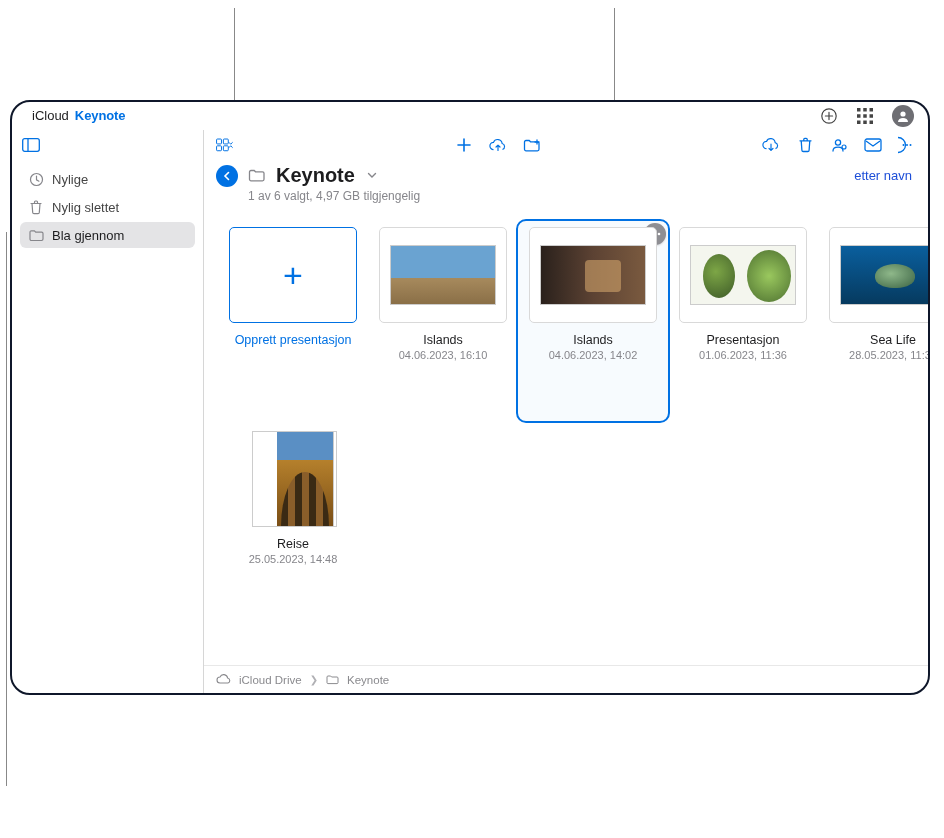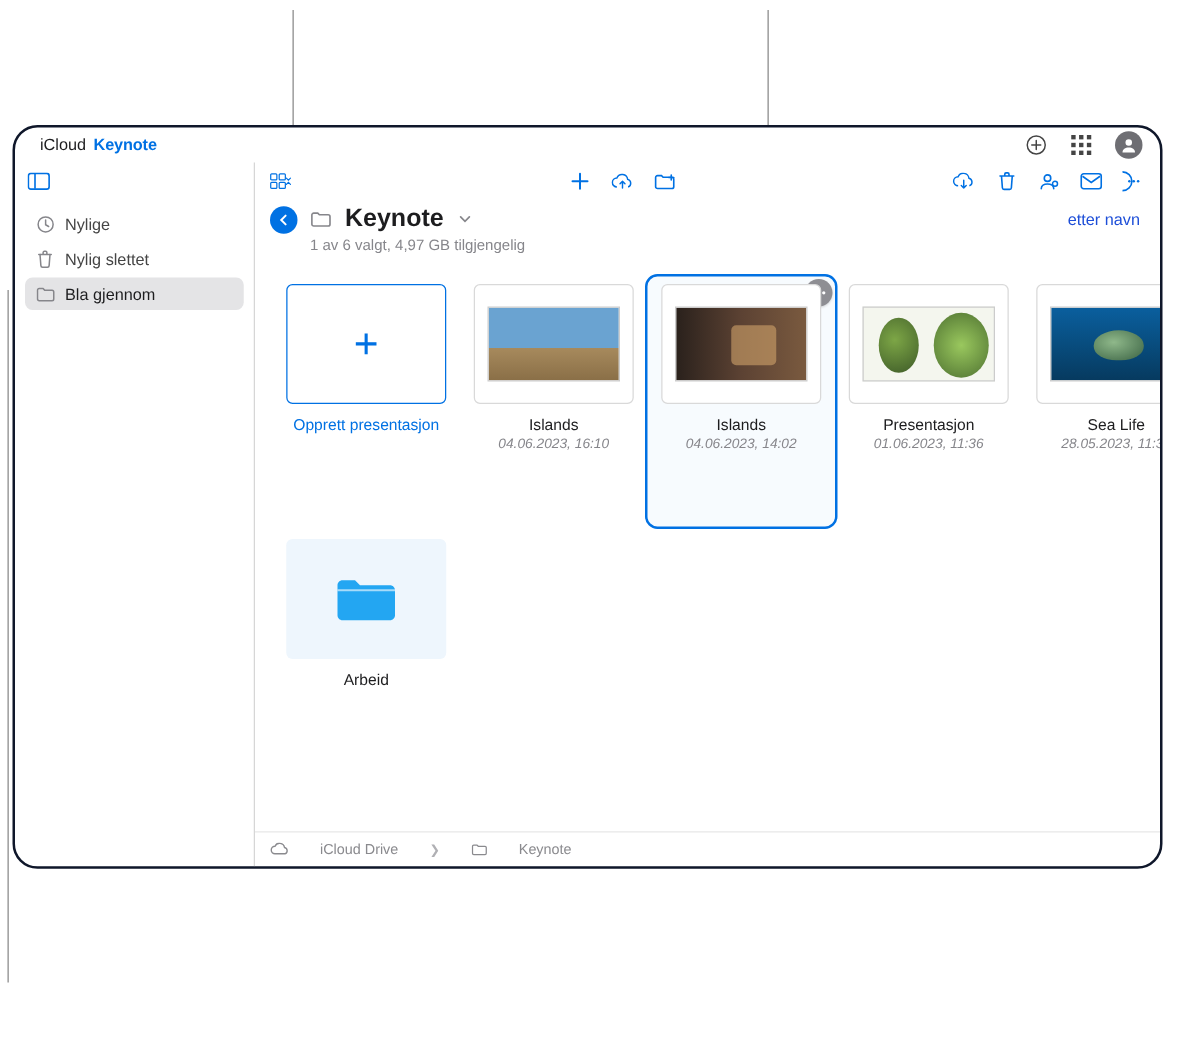--- a/index.html
+++ b/index.html
@@ -217,7 +217,7 @@
 
     .file-name { margin-top:10px; font-size:12.5px; color:#1d1d1f; text-align:center;}
     .file-name.link { color:#0071e3;}
-    .file-date { font-size:11px; color:#86868b; margin-top:2px; text-align:right;font-style:italic;}
+    .file-date { font-size:11px; color:#86868b; margin-top:2px; text-align:right;}
 
     .more-badge {
       position:absolute;

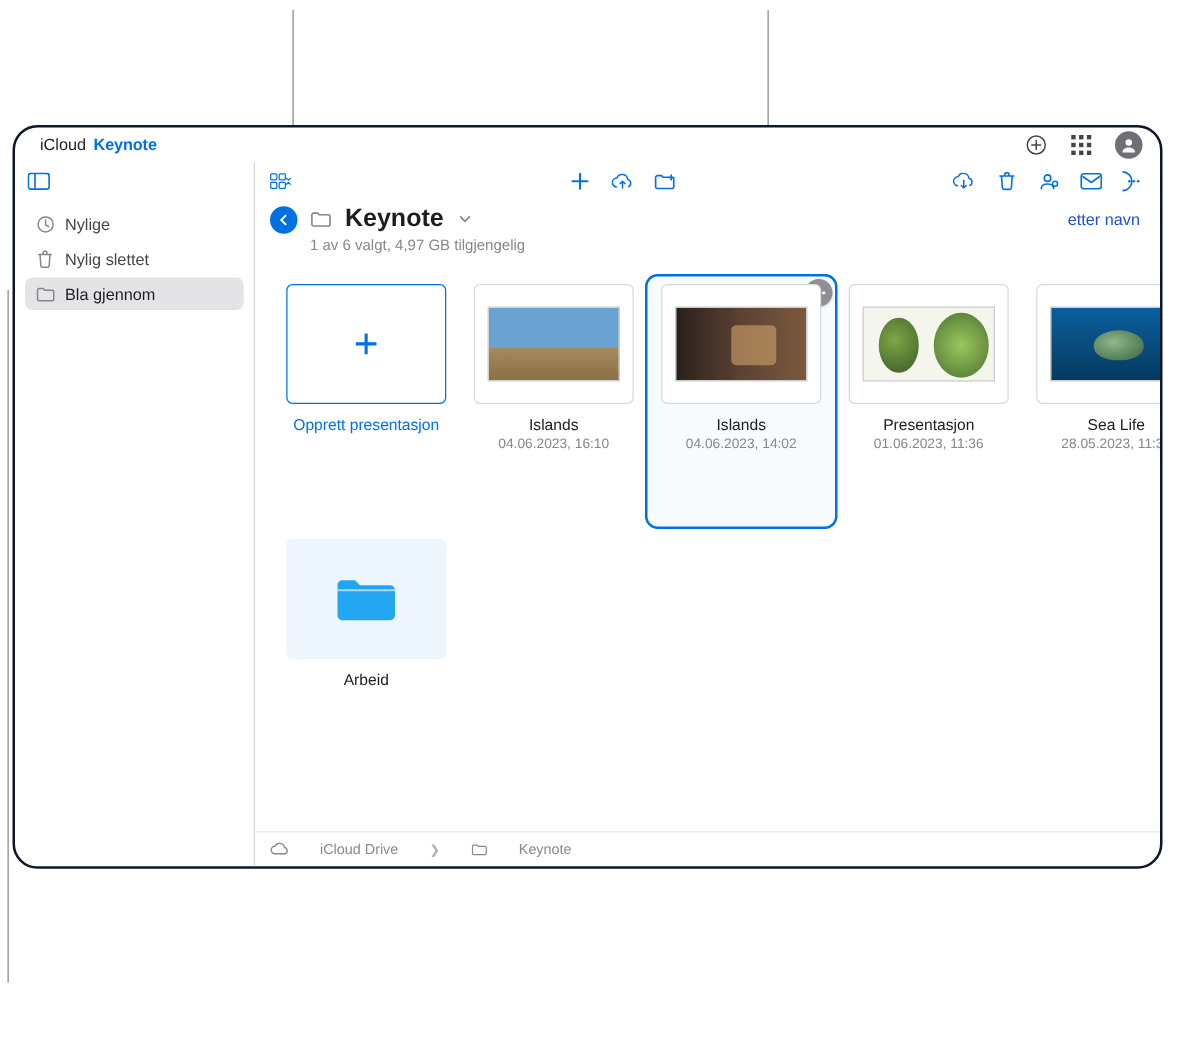--- a/index.html
+++ b/index.html
@@ -465,6 +465,15 @@
             <div class="file-date">28.05.2023, 11:34</div>
           </div>
 
+          <div class="cell">
+            <div class="thumb reise-wrap">
+              <div class="stack">
+                  <div class="inner"></div>
+                </div>
+            </div>
+            <div class="file-name">Reise</div>
+            <div class="file-date">25.05.2023, 14:48</div>
+          </div>
 
           <div class="cell">
             <div class="folder-thumb">

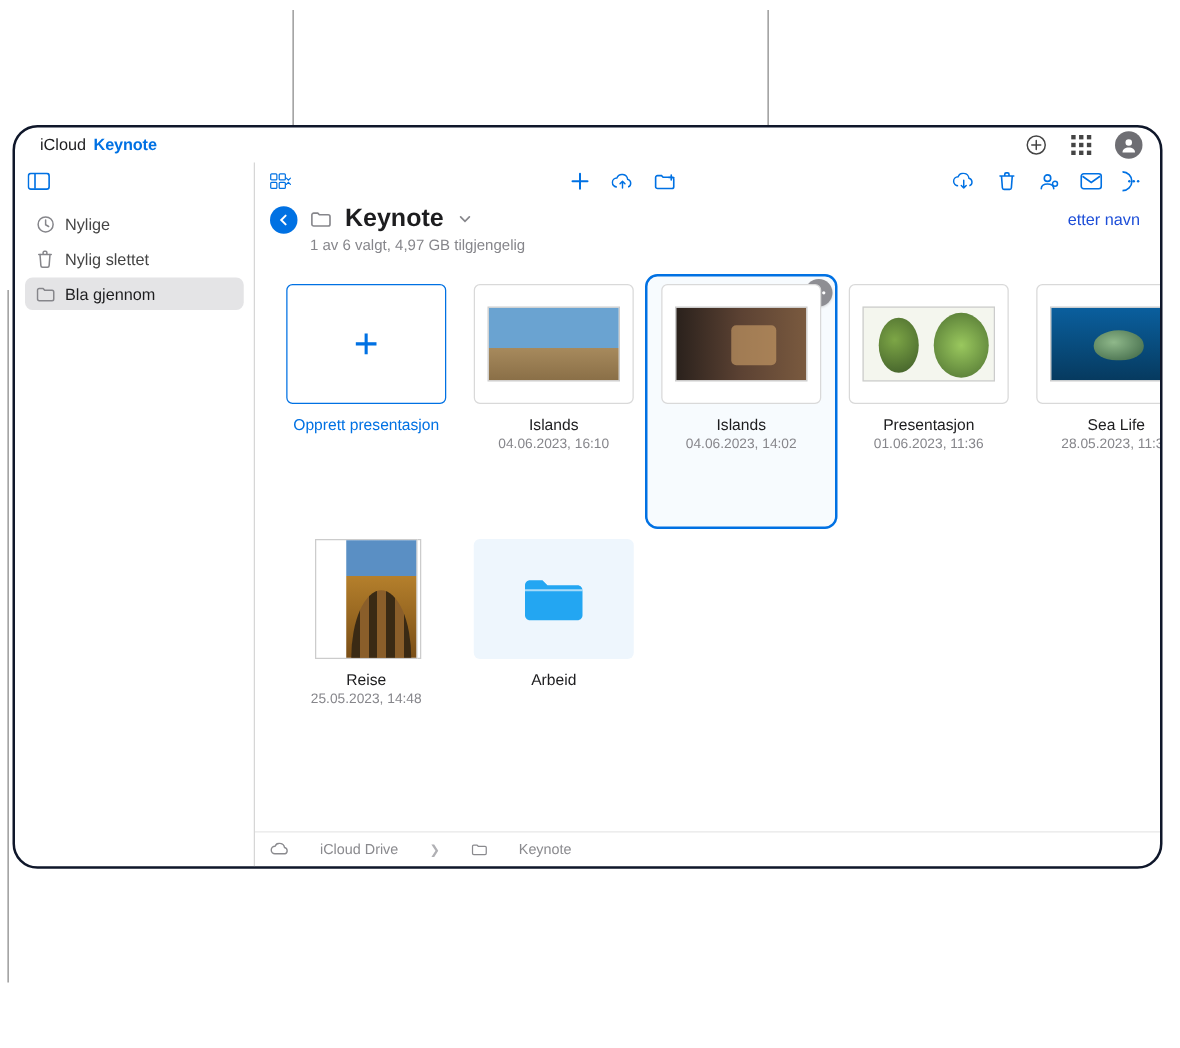--- a/index.html
+++ b/index.html
@@ -475,15 +475,6 @@
             <div class="file-date">25.05.2023, 14:48</div>
           </div>
 
-          <div class="cell">
-            <div class="folder-thumb">
-              <svg class="folder-glyph-big" width="54" height="42" viewBox="0 0 54 42" fill="#23a6f2">
-                  <path d="M4 10c0-2.2 1.8-4 4-4h10l4 4h24c2.2 0 4 1.8 4 4v20c0 2.2-1.8 4-4 4H8c-2.2 0-4-1.8-4-4V10z"></path>
-                  <path d="M4 14h46" stroke="#fff" stroke-width="1.5" opacity="0.6"></path>
-                </svg>
-            </div>
-            <div class="file-name">Arbeid</div>
-          </div>
 
         </div>
 

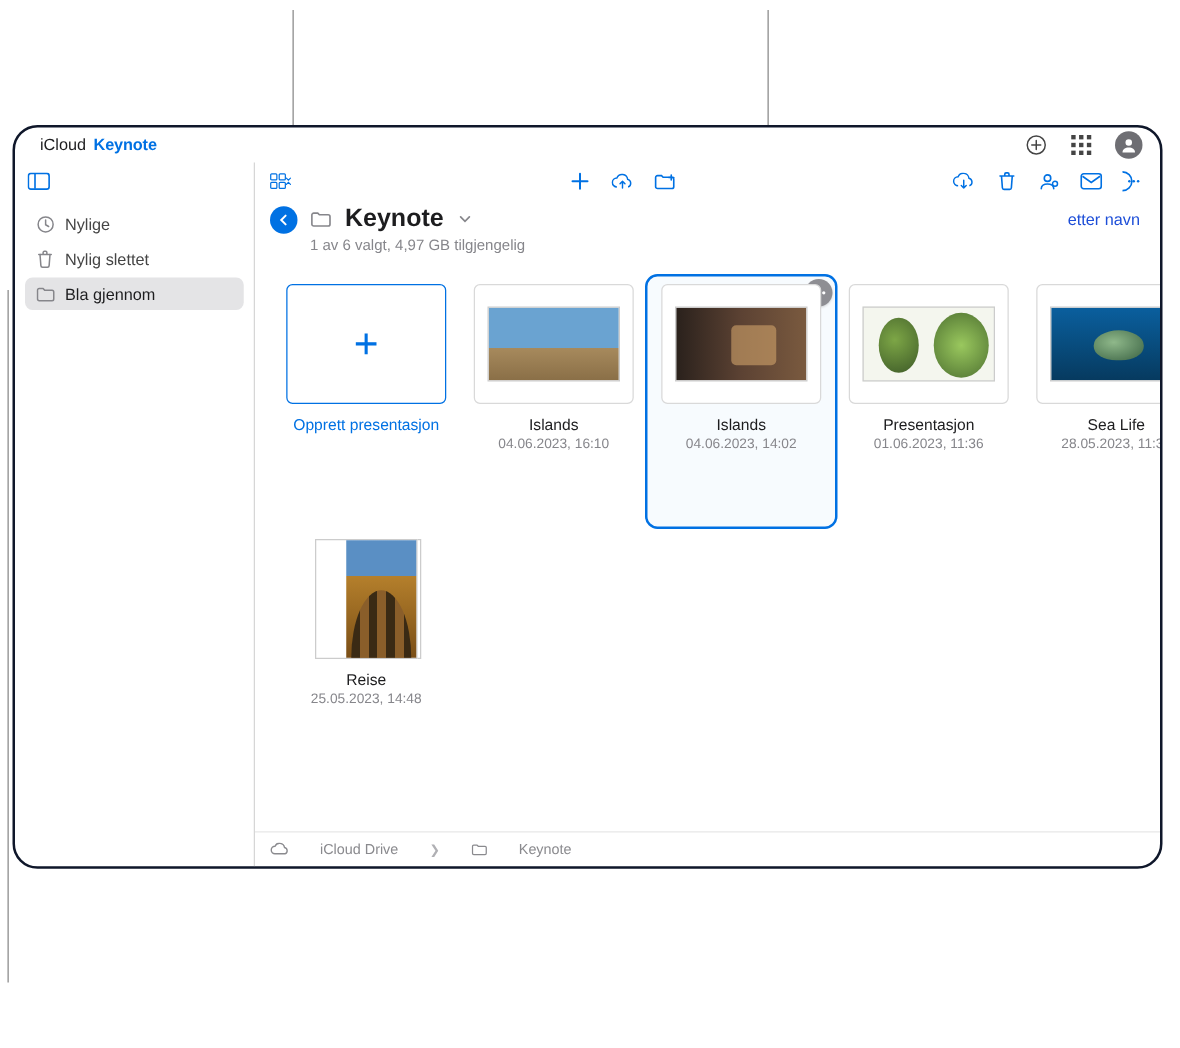--- a/index.html
+++ b/index.html
@@ -234,7 +234,7 @@
       border-top: 1px solid #e8e8e8;
       display:flex;
       align-items:center;
-      gap: 25px;
+      gap: 8px;
       padding: 0 12px;
       font-size:11.5px;
       color:#8a8a8e;

